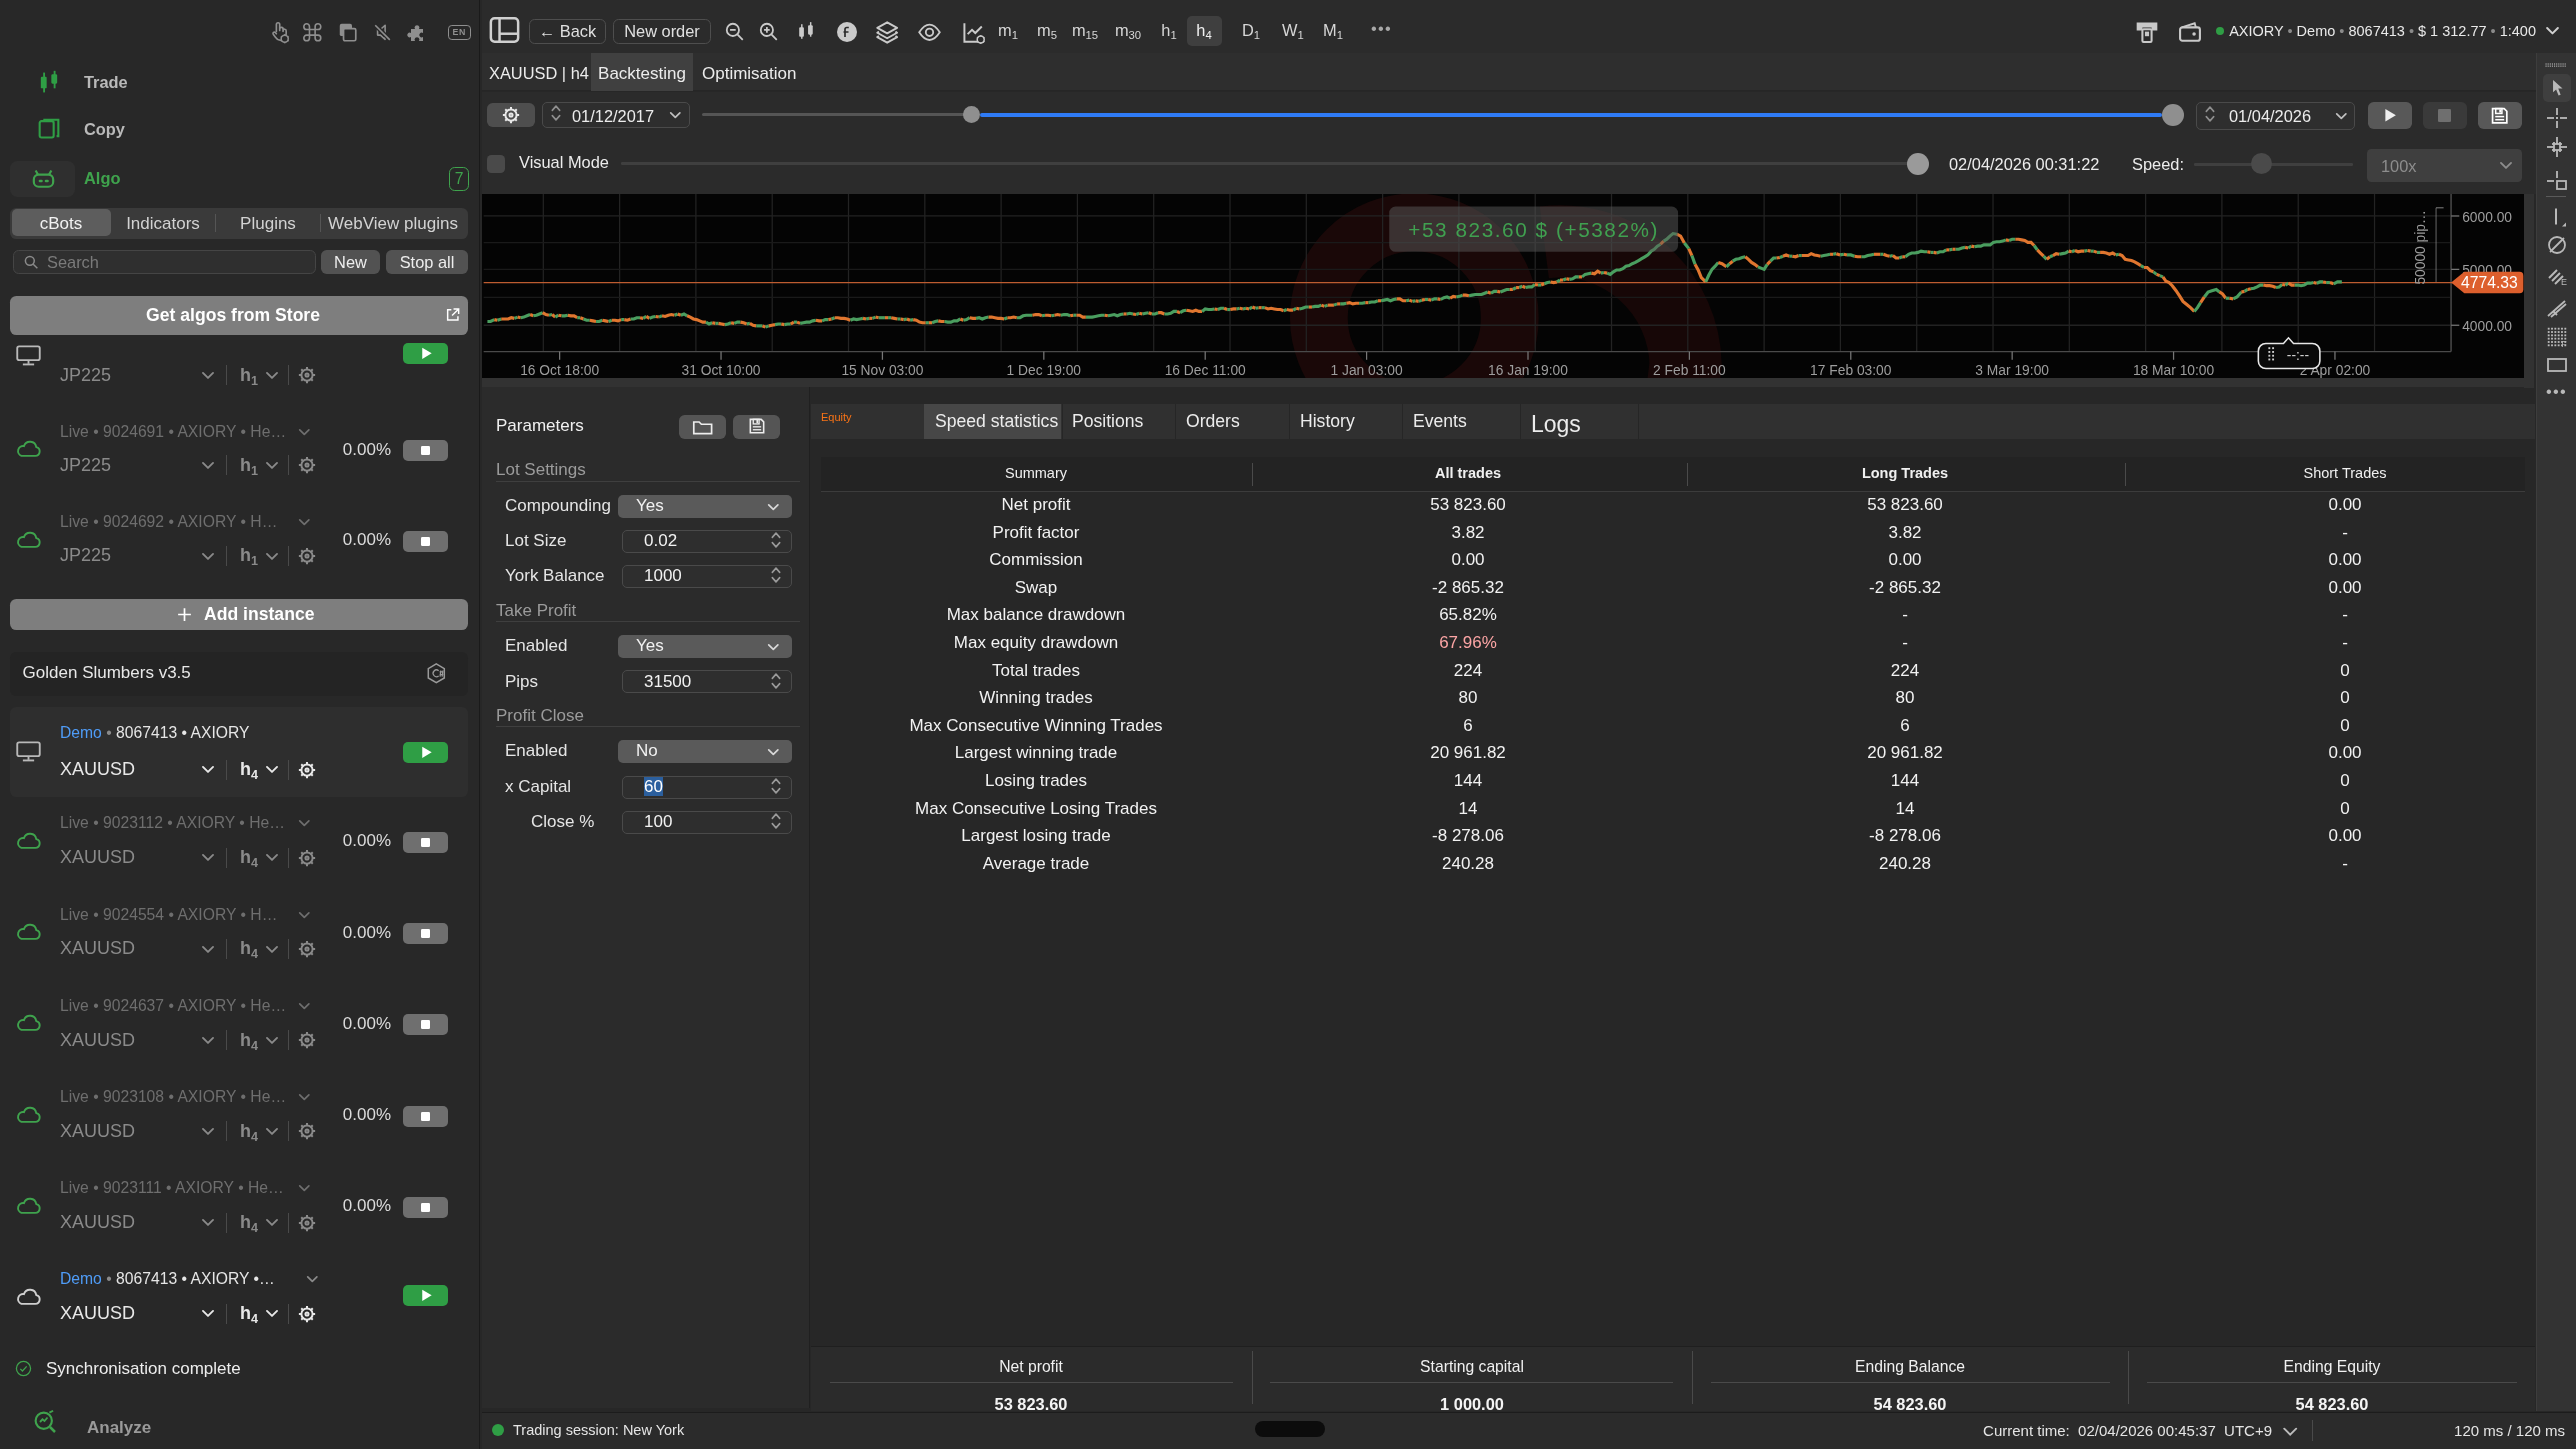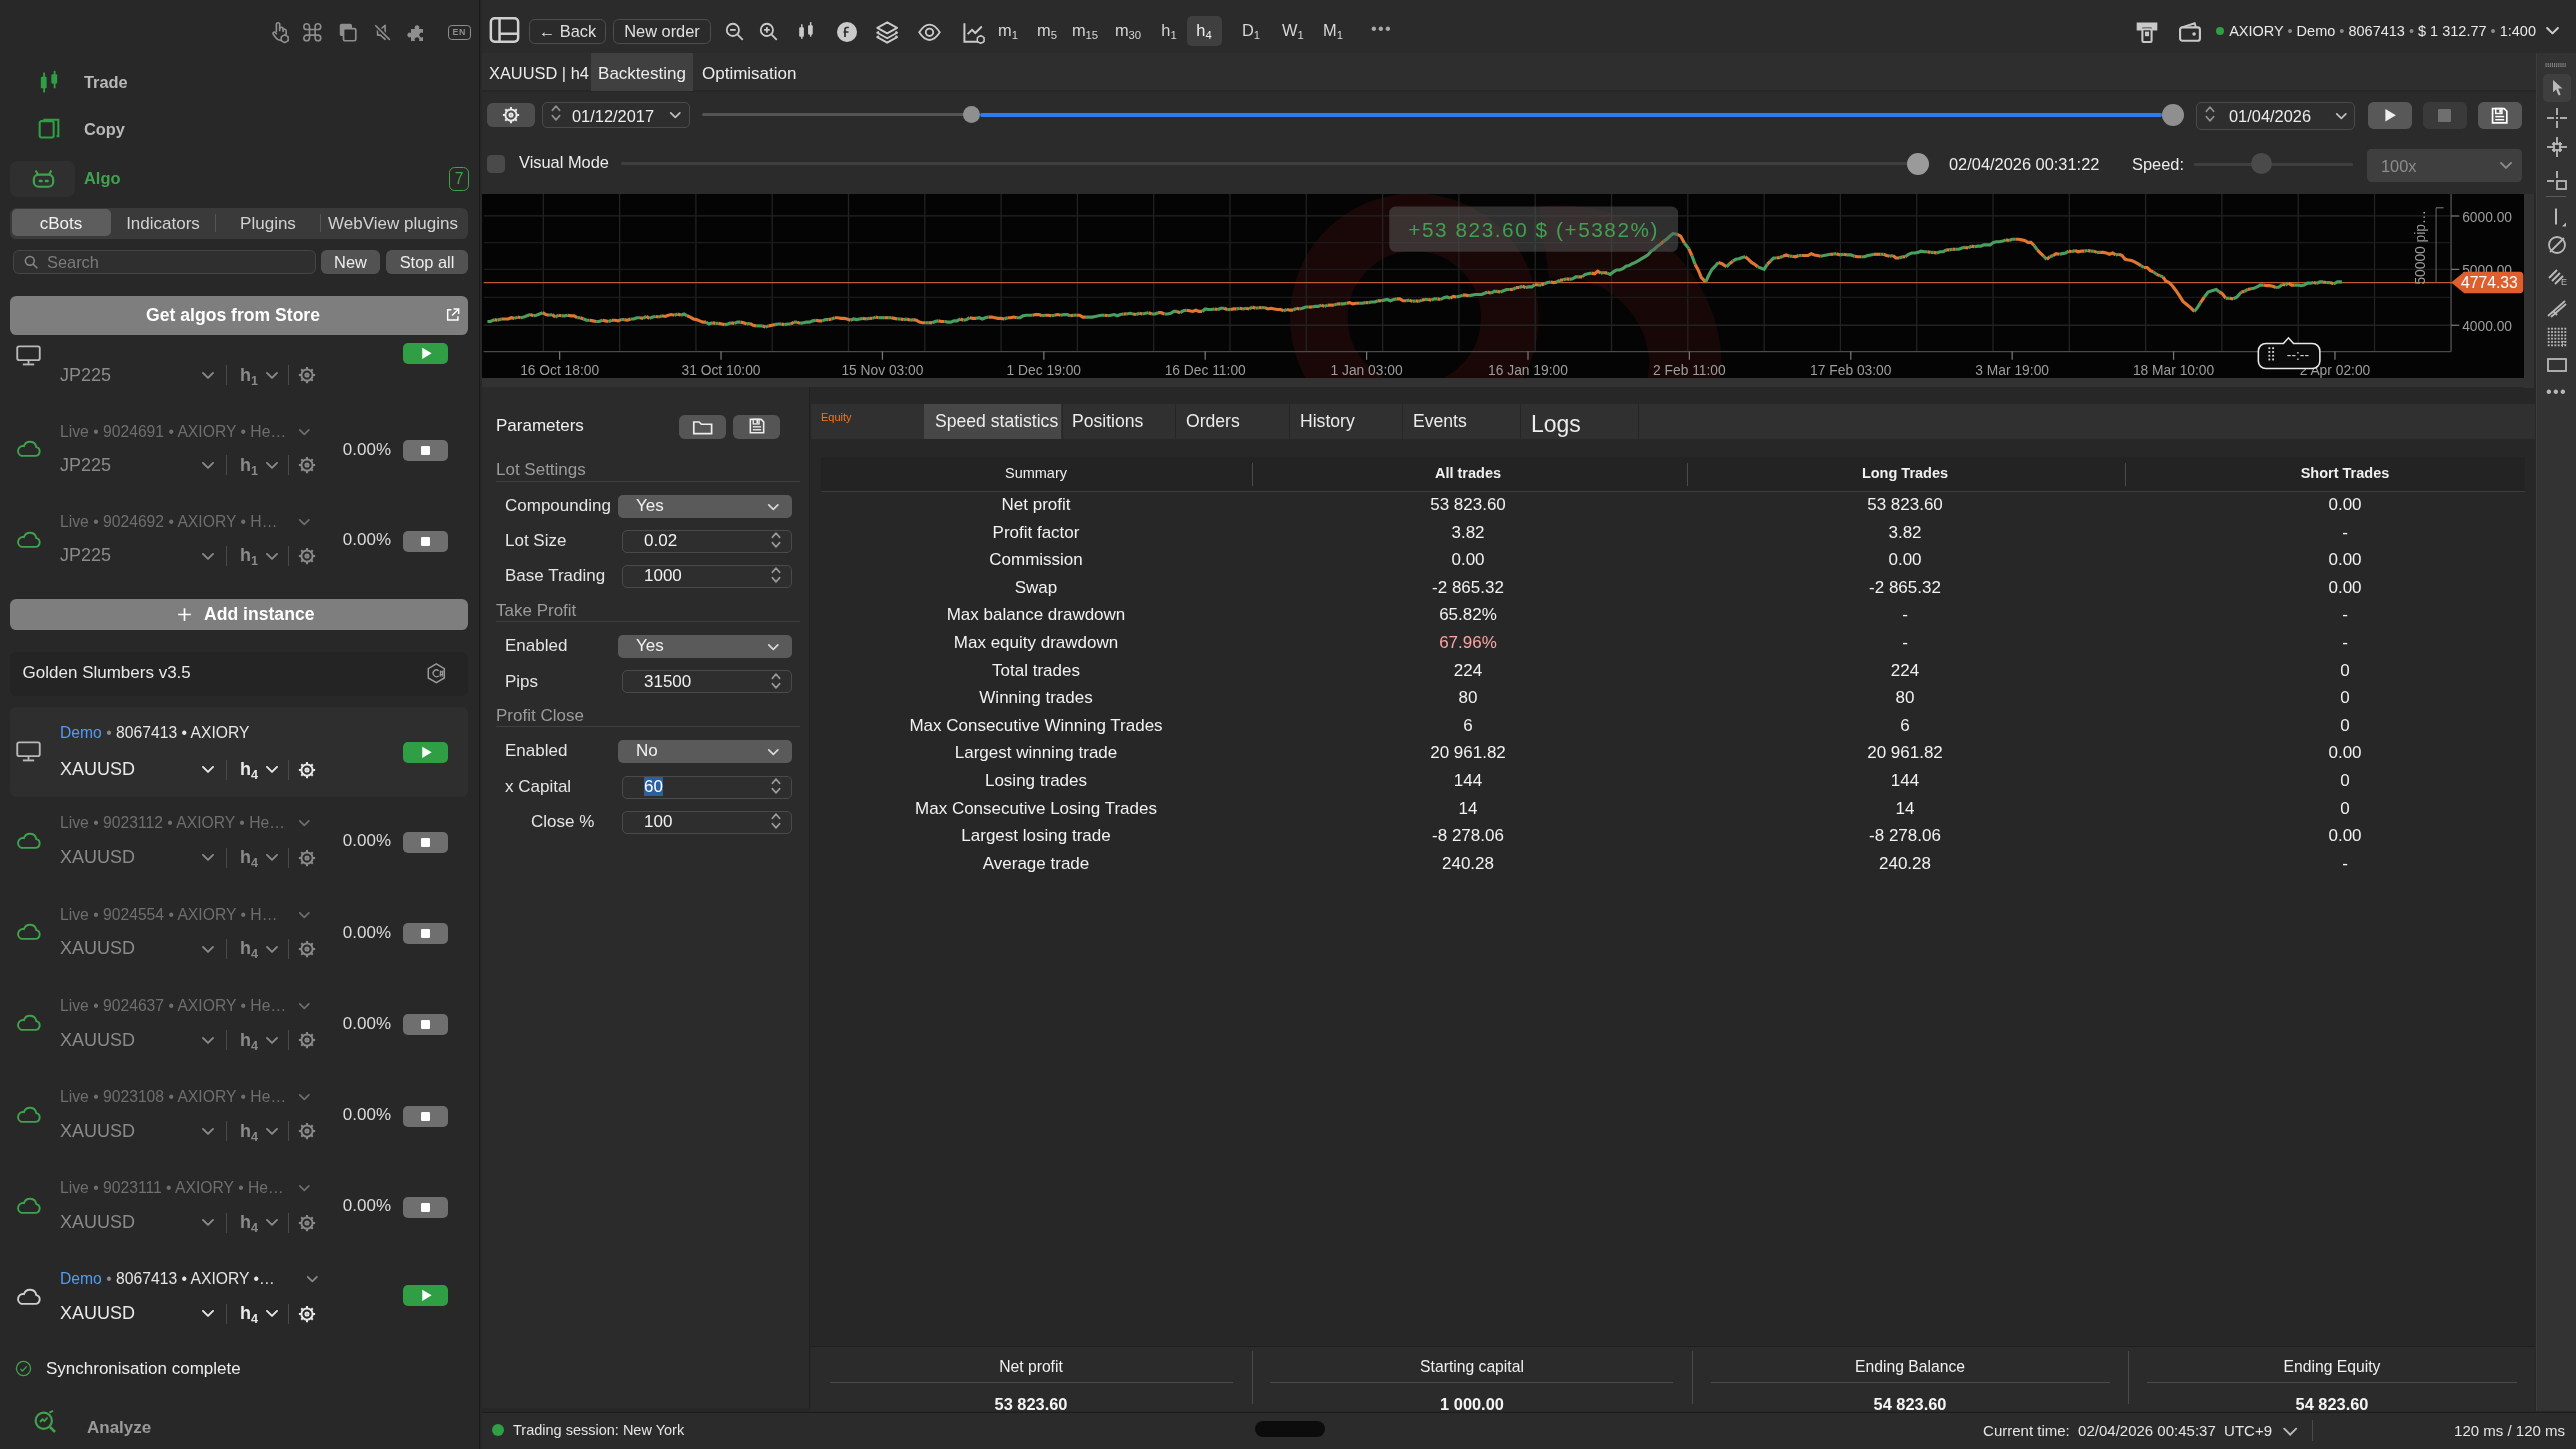--- a/index.html
+++ b/index.html
@@ -1091,7 +1091,7 @@
 <div class="txt" style="left:1036px;top:465px;transform:translateX(-50%);font-size:14.5px;font-weight:400;color:#f0f0f0">Summary</div>
 <div class="txt" style="left:1468px;top:465px;transform:translateX(-50%);font-size:14.5px;font-weight:700;color:#f0f0f0">All trades</div>
 <div class="txt" style="left:1905px;top:465px;transform:translateX(-50%);font-size:14.5px;font-weight:700;color:#f0f0f0">Long Trades</div>
-<div class="txt" style="left:2345px;top:465px;transform:translateX(-50%);font-size:14.5px;font-weight:700;color:#f0f0f0">Short Trades</div>
+<div class="txt" style="left:2345px;top:465px;transform:translateX(-50%);font-size:14.5px;font-weight:400;color:#f0f0f0">Short Trades</div>
 <div class="ab" style="left:1252px;top:463px;width:1.3px;height:22.6px;background:#4a4a4a"></div>
 <div class="ab" style="left:1687px;top:463px;width:1.3px;height:22.6px;background:#4a4a4a"></div>
 <div class="ab" style="left:2125px;top:463px;width:1.3px;height:22.6px;background:#4a4a4a"></div>

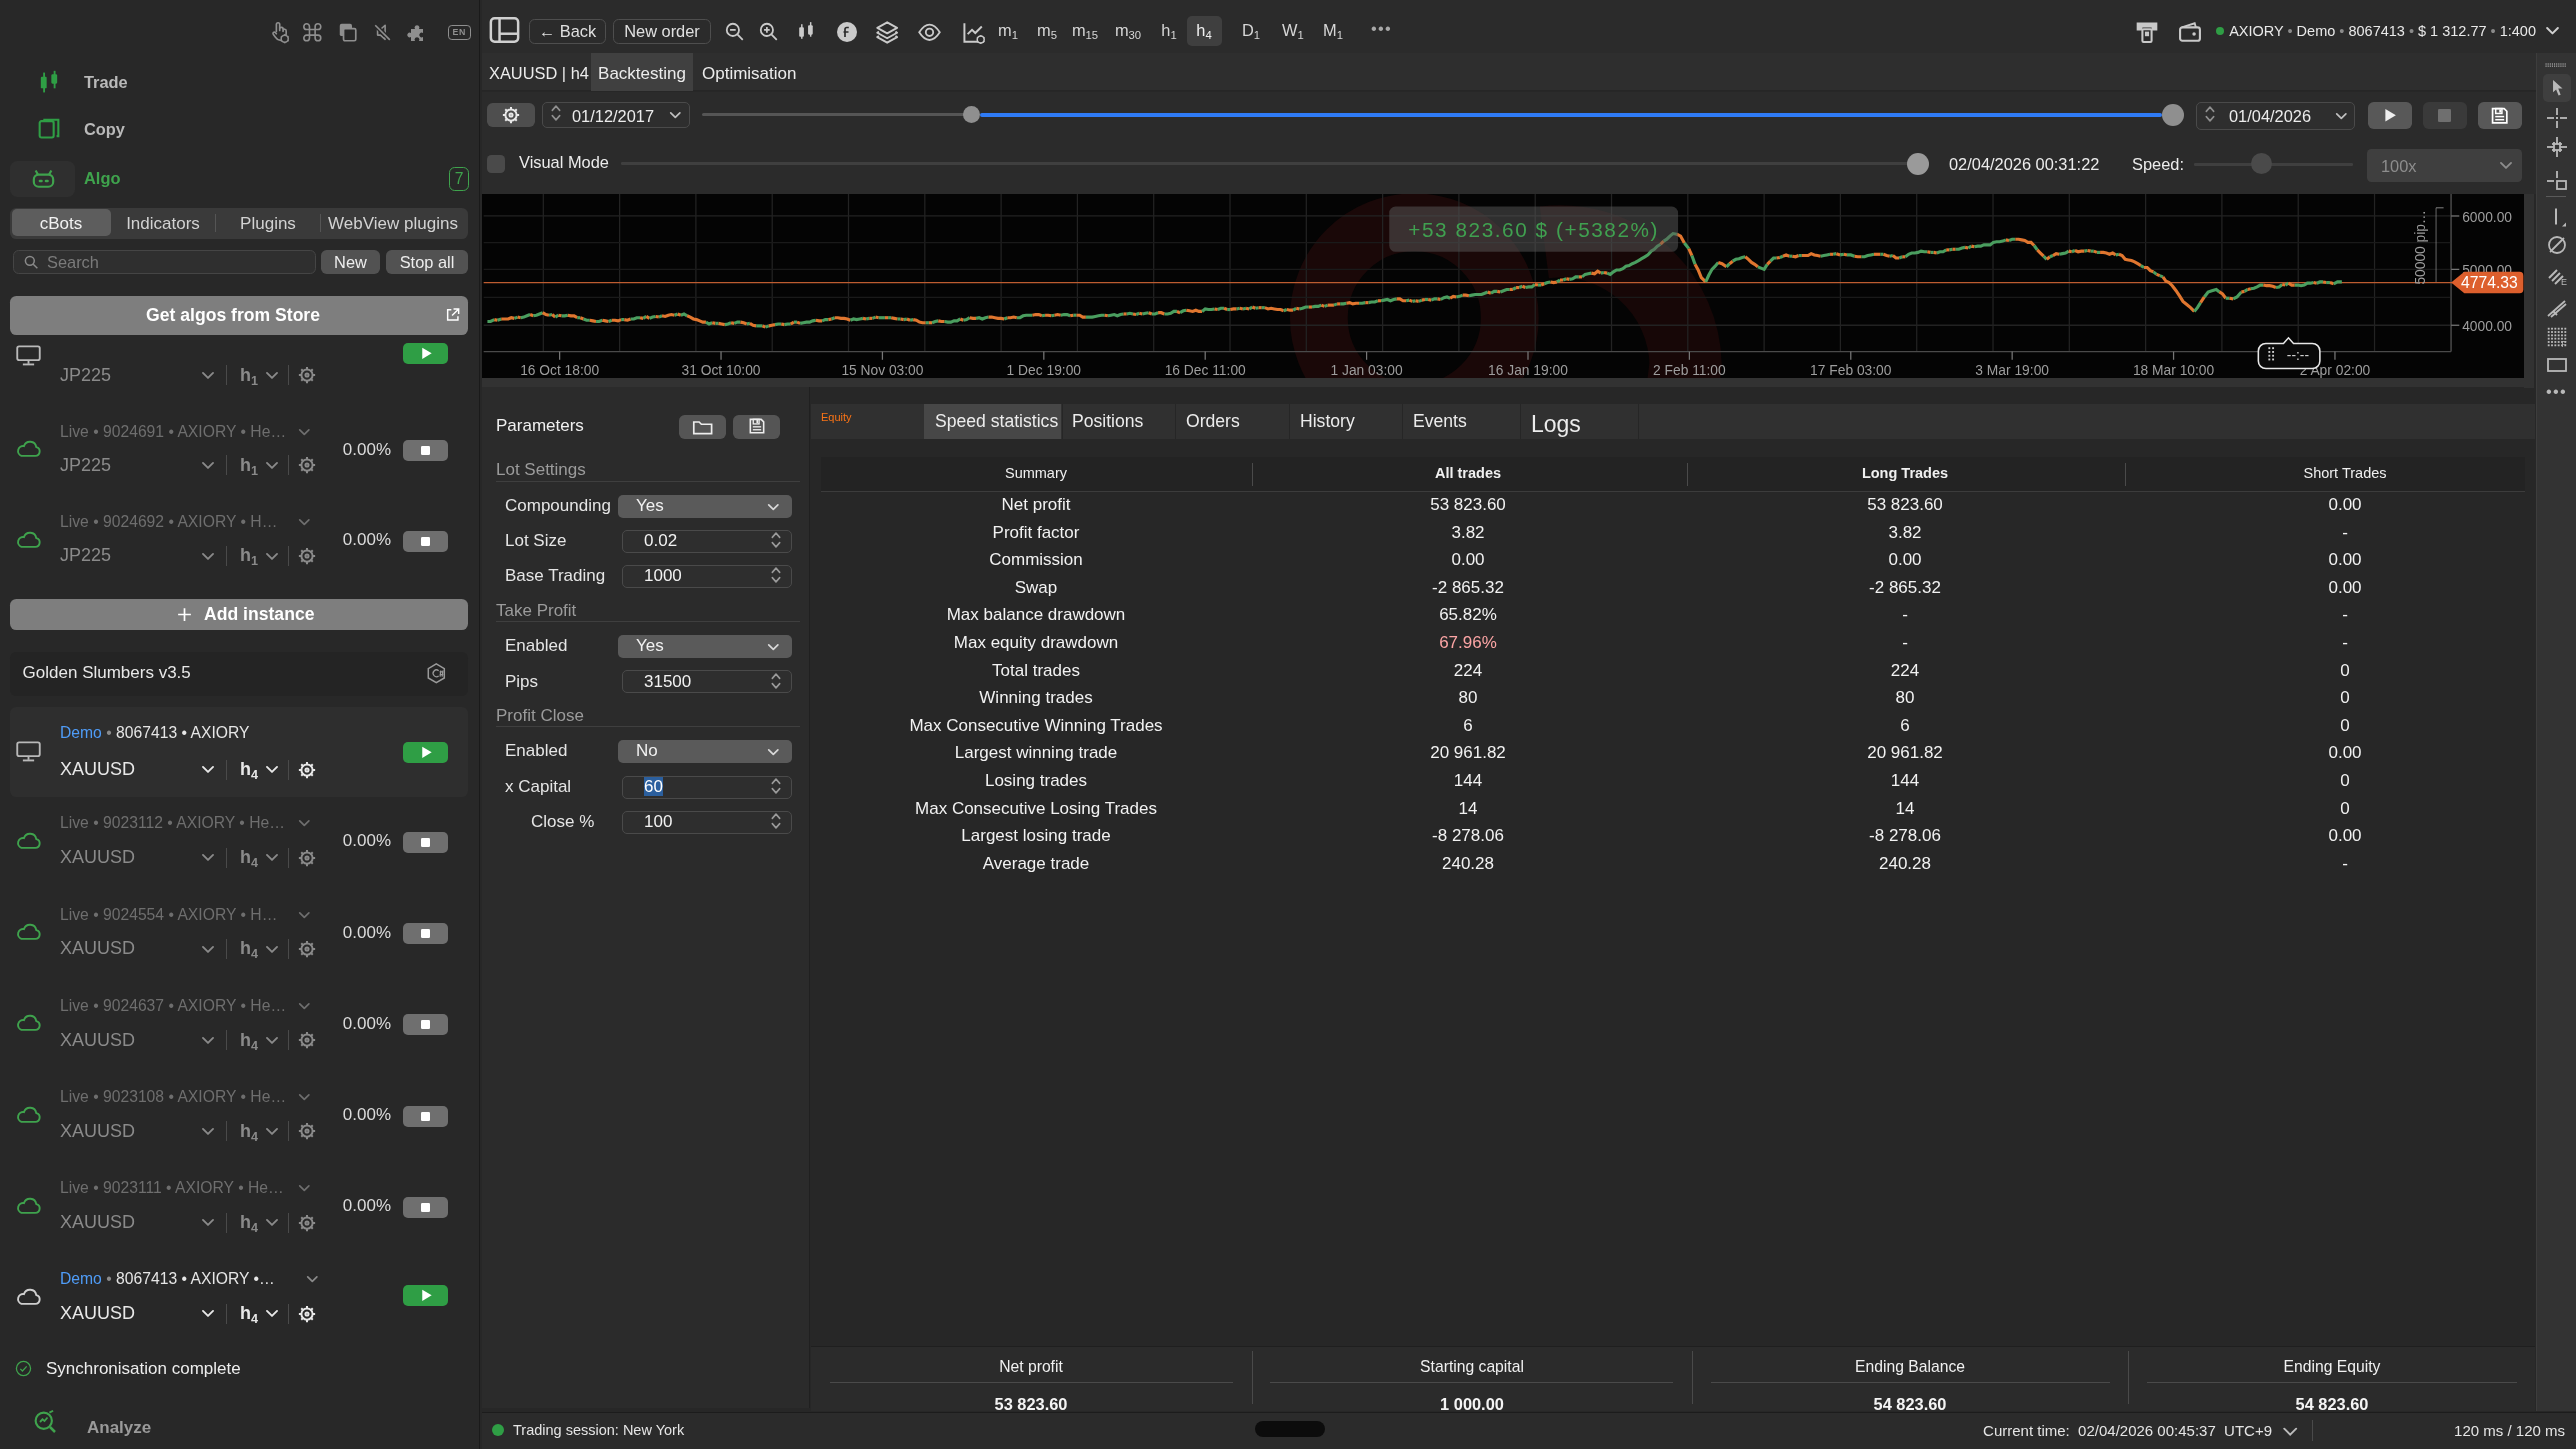--- a/index.html
+++ b/index.html
@@ -1027,7 +1027,7 @@
     <path d="M4 12 L11 4 L18 12" stroke="#9a9a9a" stroke-width="3" fill="none" stroke-linecap="round" stroke-linejoin="round"></path>
     <path d="M4 22 L11 30 L18 22" stroke="#9a9a9a" stroke-width="3" fill="none" stroke-linecap="round" stroke-linejoin="round"></path>
   </svg>
-<div class="txt" style="left:505px;top:566px;font-size:17px;color:#e5e5e5">Base Trading</div>
+<div class="txt" style="left:505px;top:566px;font-size:17px;color:#e5e5e5">York Balance</div>
 <div class="ab" style="left:622px;top:565px;width:170px;height:23px;background:#2e2e2e;border:1.3px solid #4a4a4a;border-radius:5px"></div>
 <div class="txt" style="left:644px;top:566px;font-size:17px;color:#f2f2f2">1000</div>
 <svg style="position:absolute;left:770px;top:566px" width="12" height="18" viewBox="0 0 22 34">

